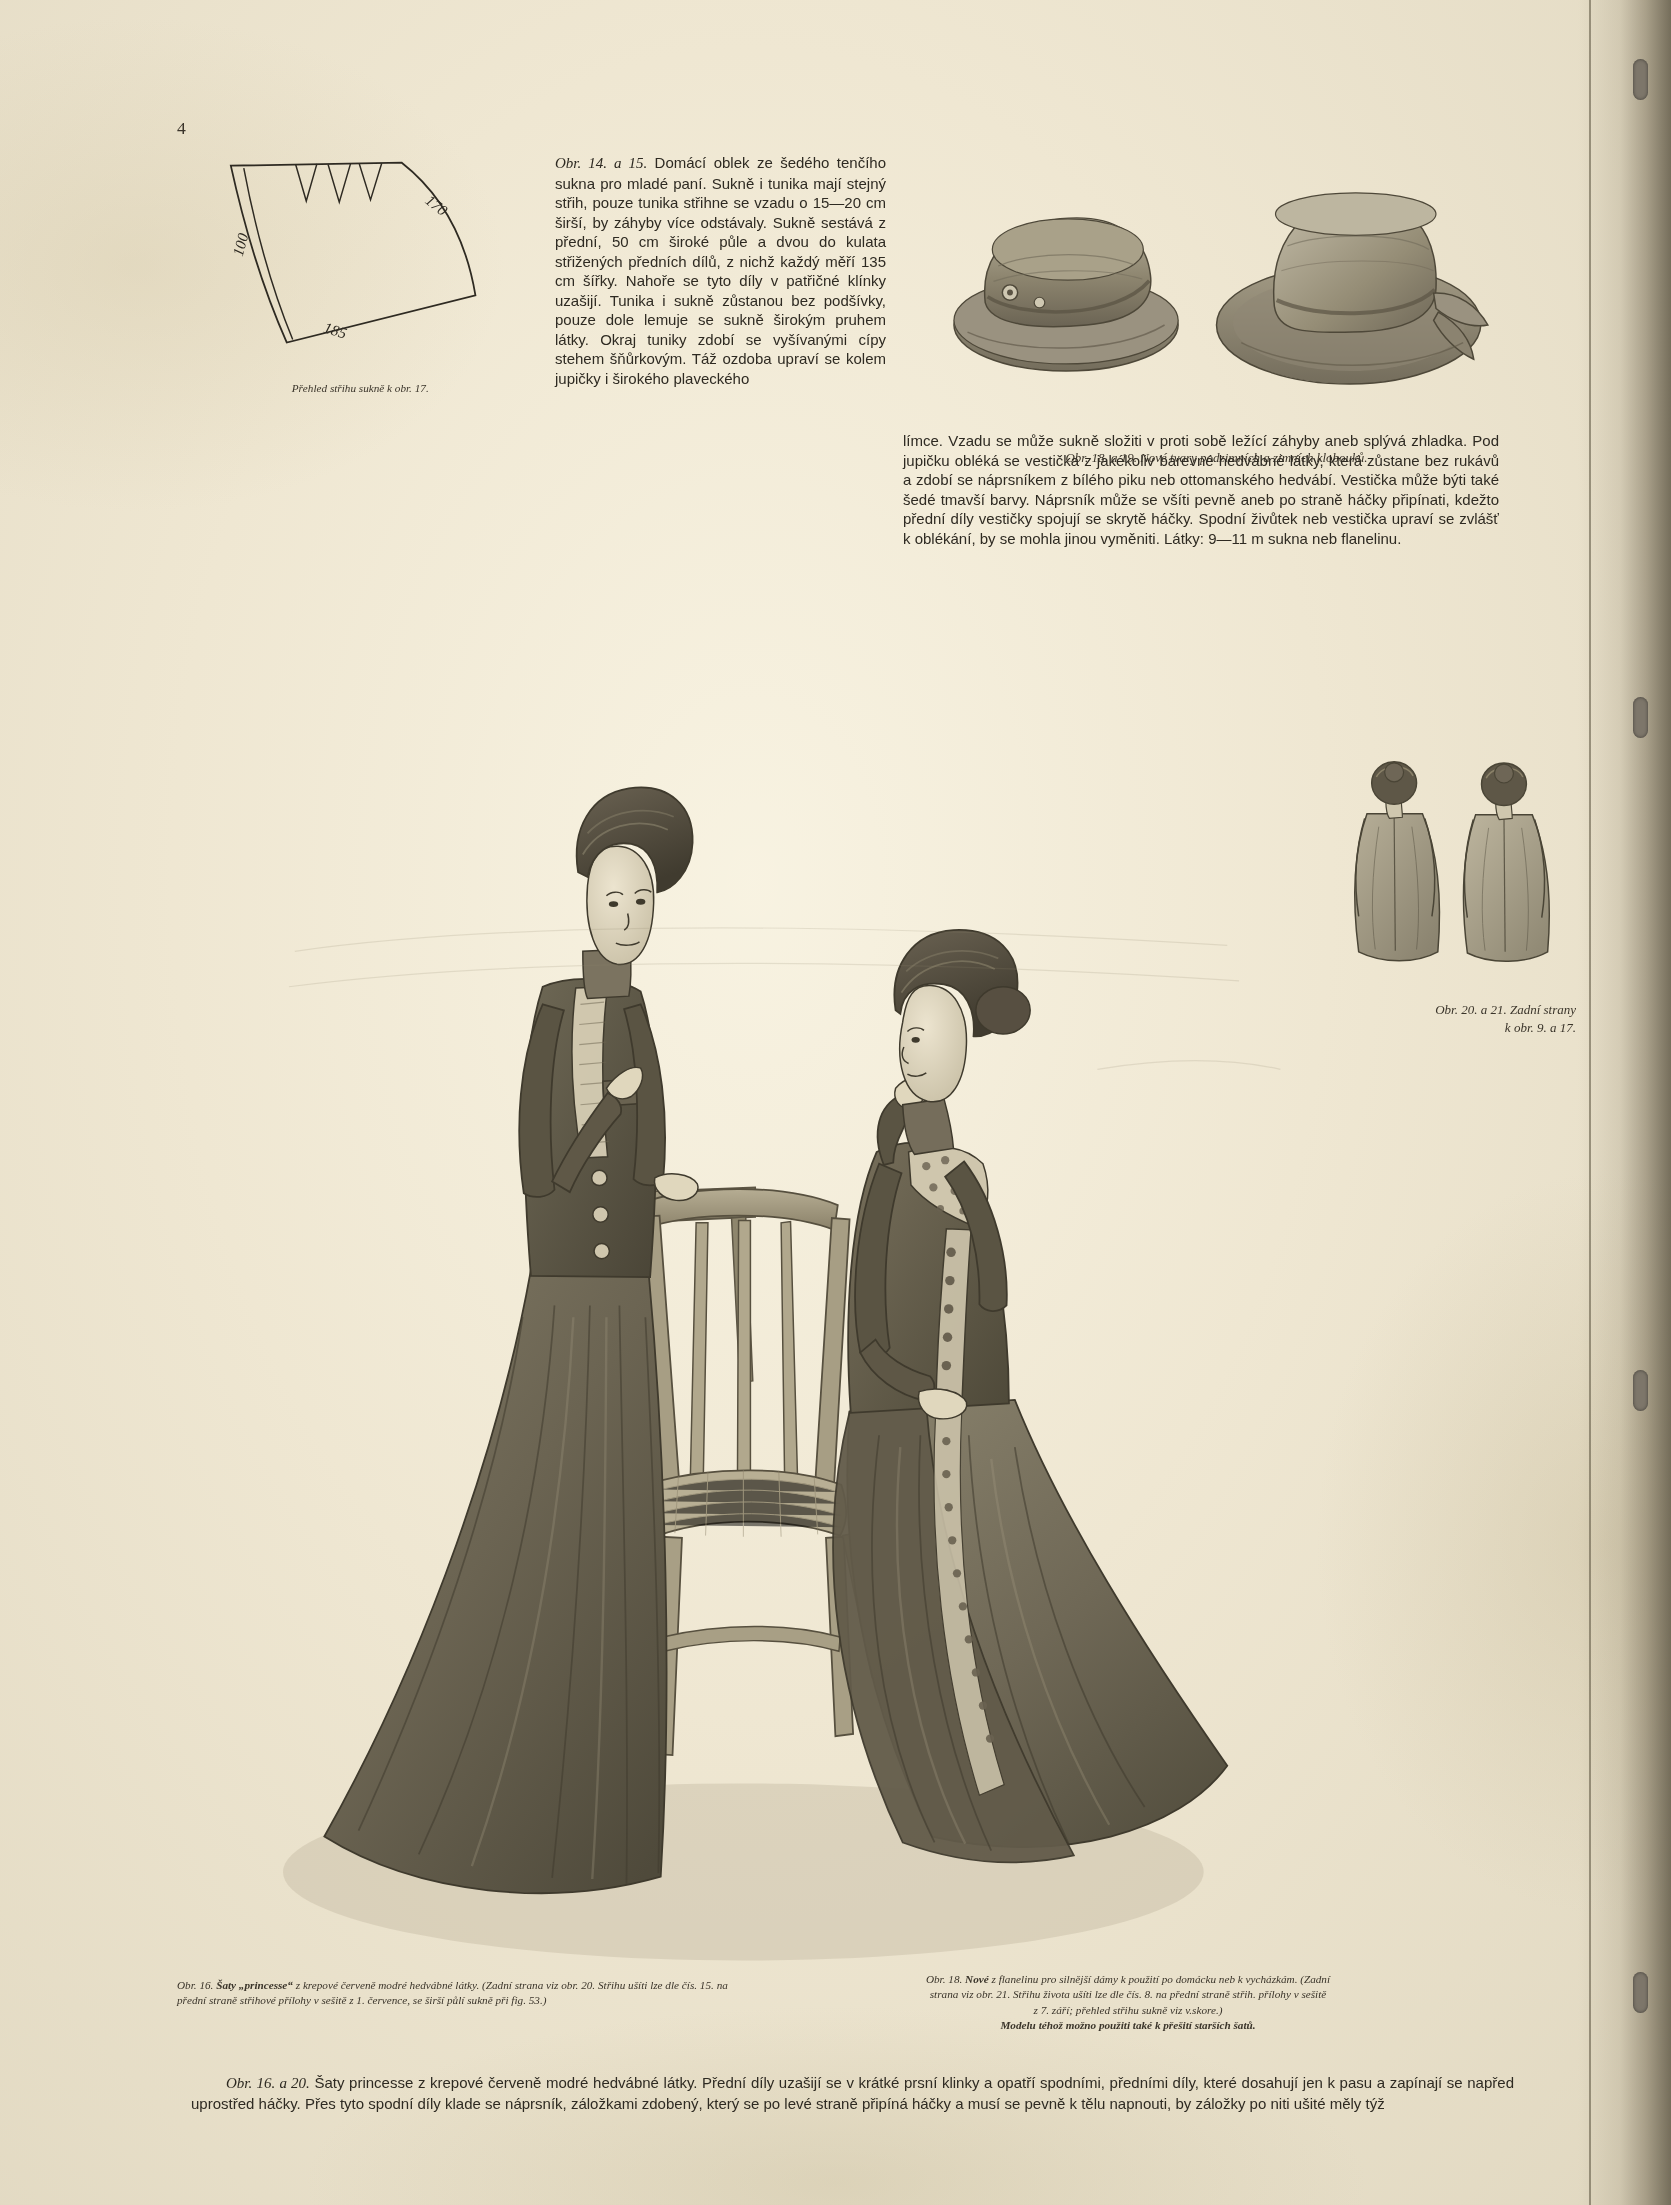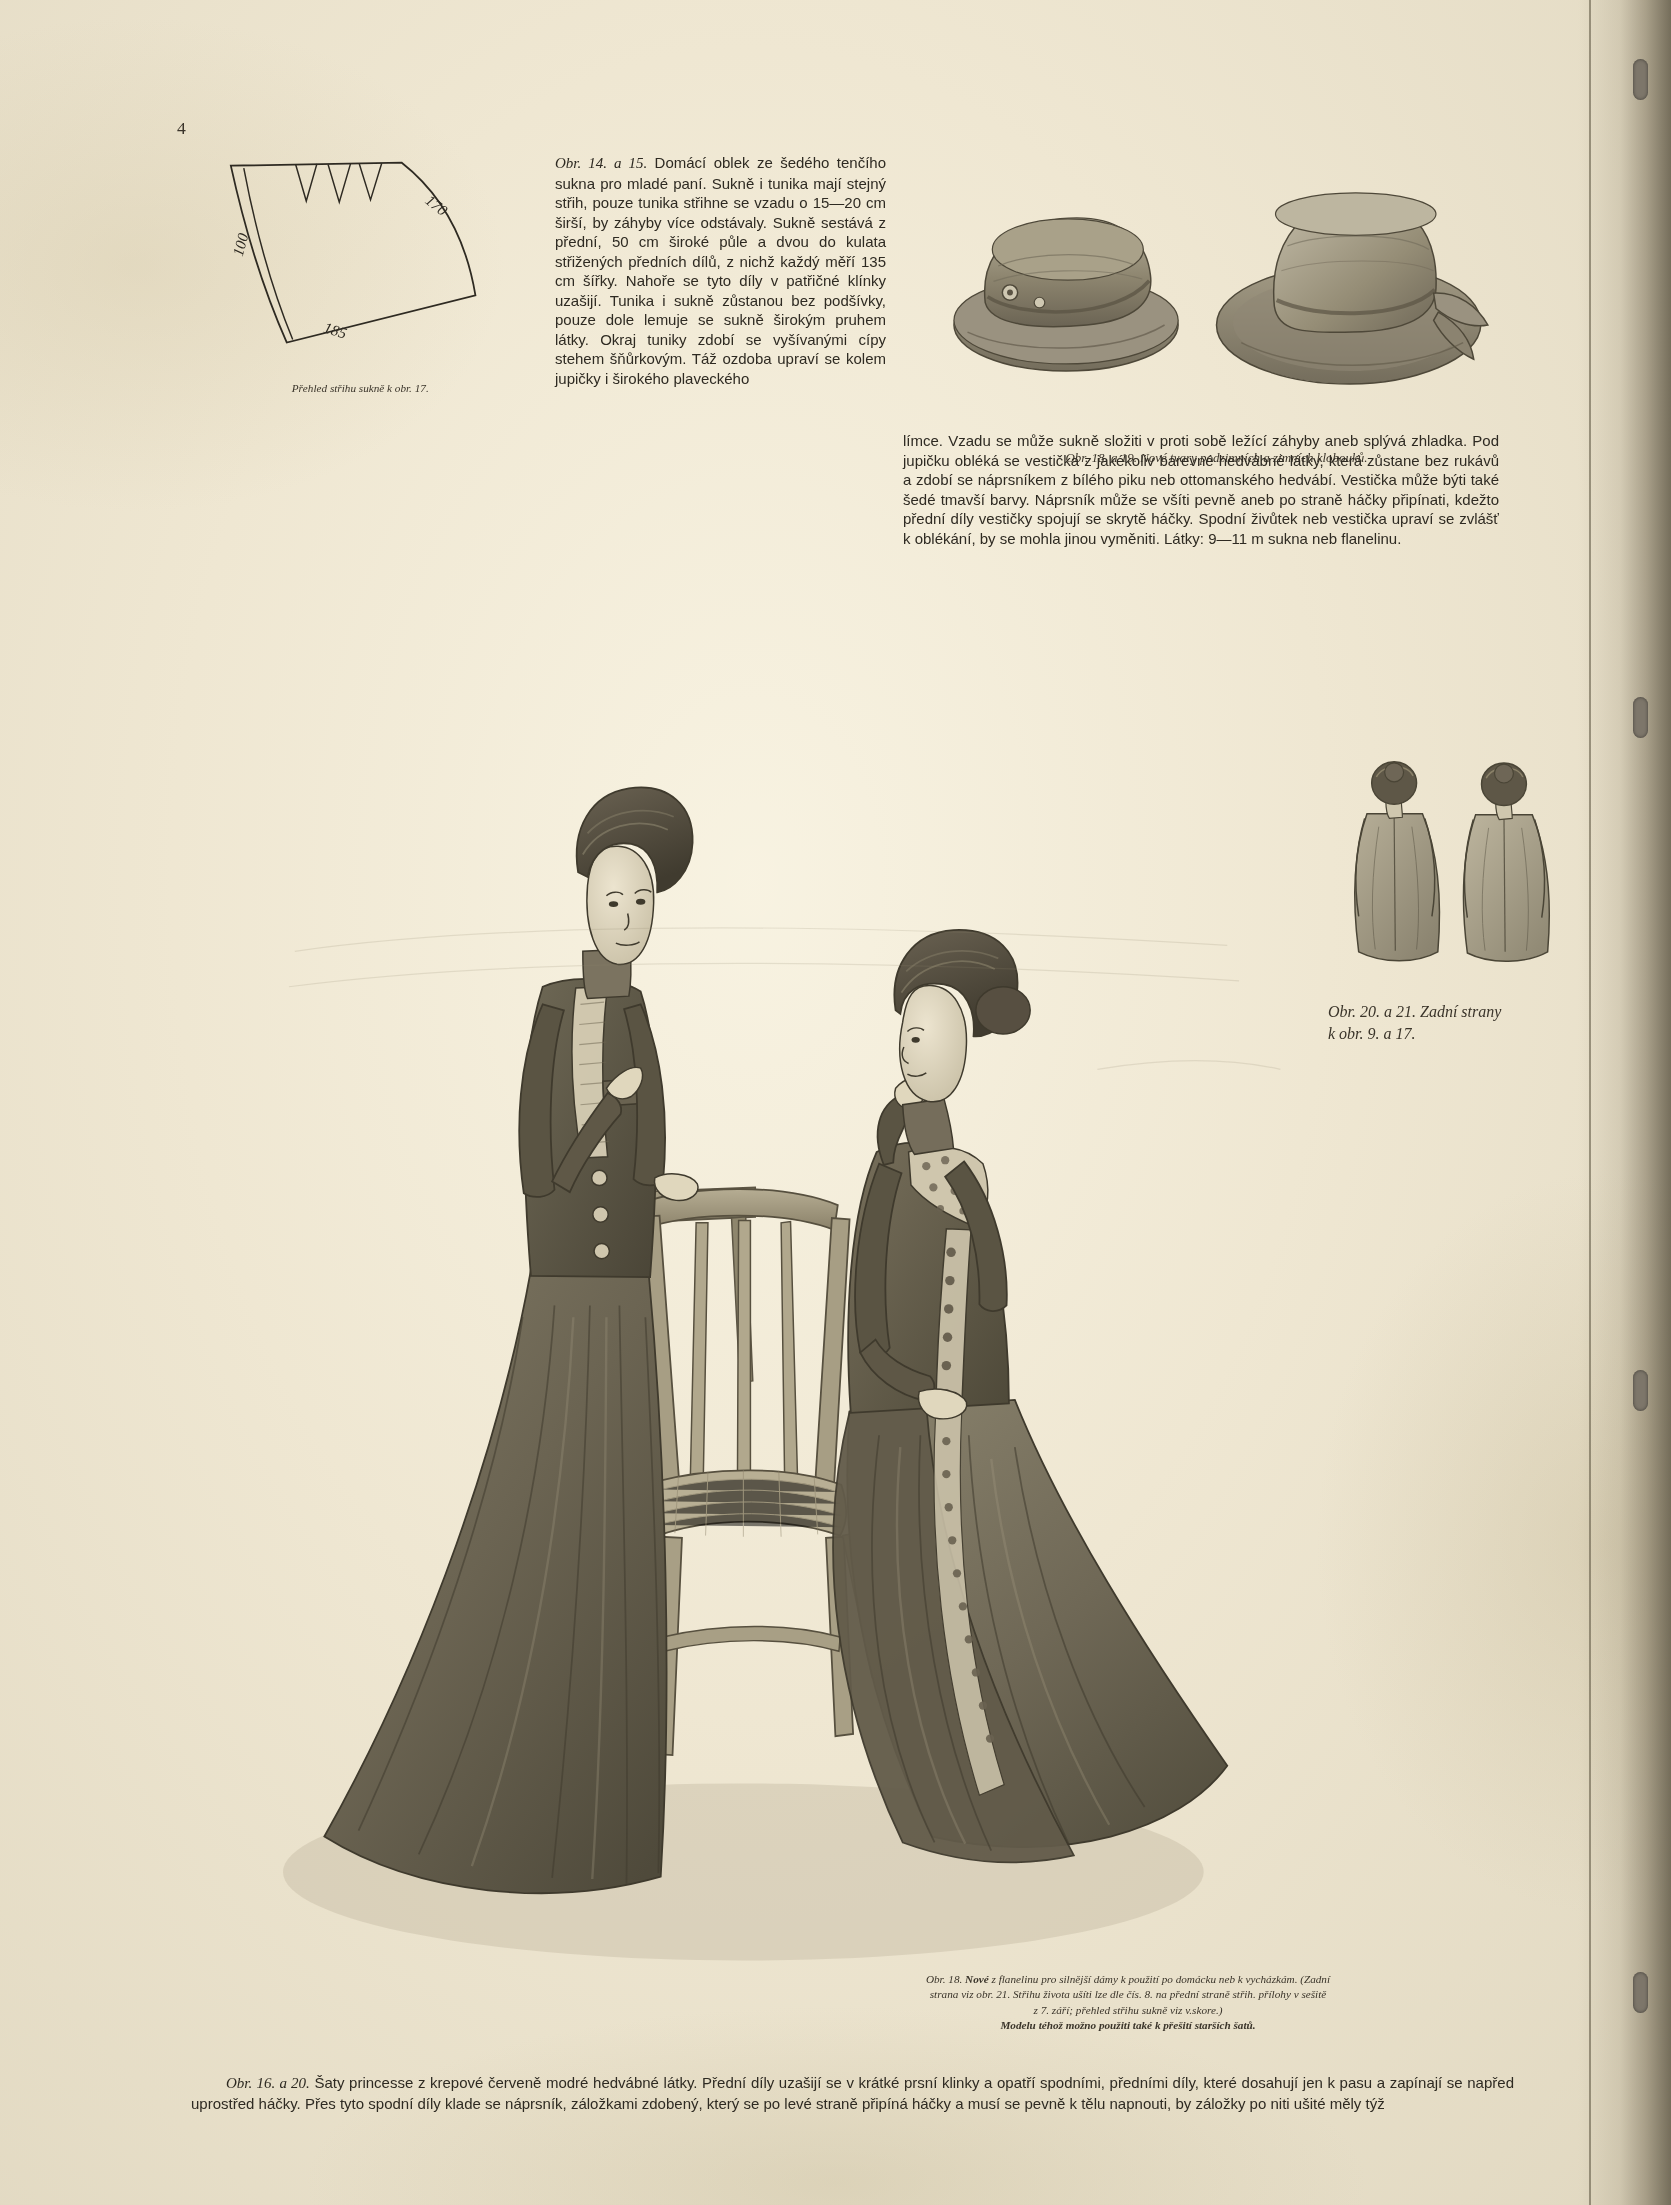--- a/index.html
+++ b/index.html
@@ -177,8 +177,8 @@
   }
   .backviews-cap {
     margin-top: 7px;
-    text-align: left;
-    font-size: 16px;
+    text-align: right;
+    font-size: 13px;
     line-height: 1.35;
   }
 

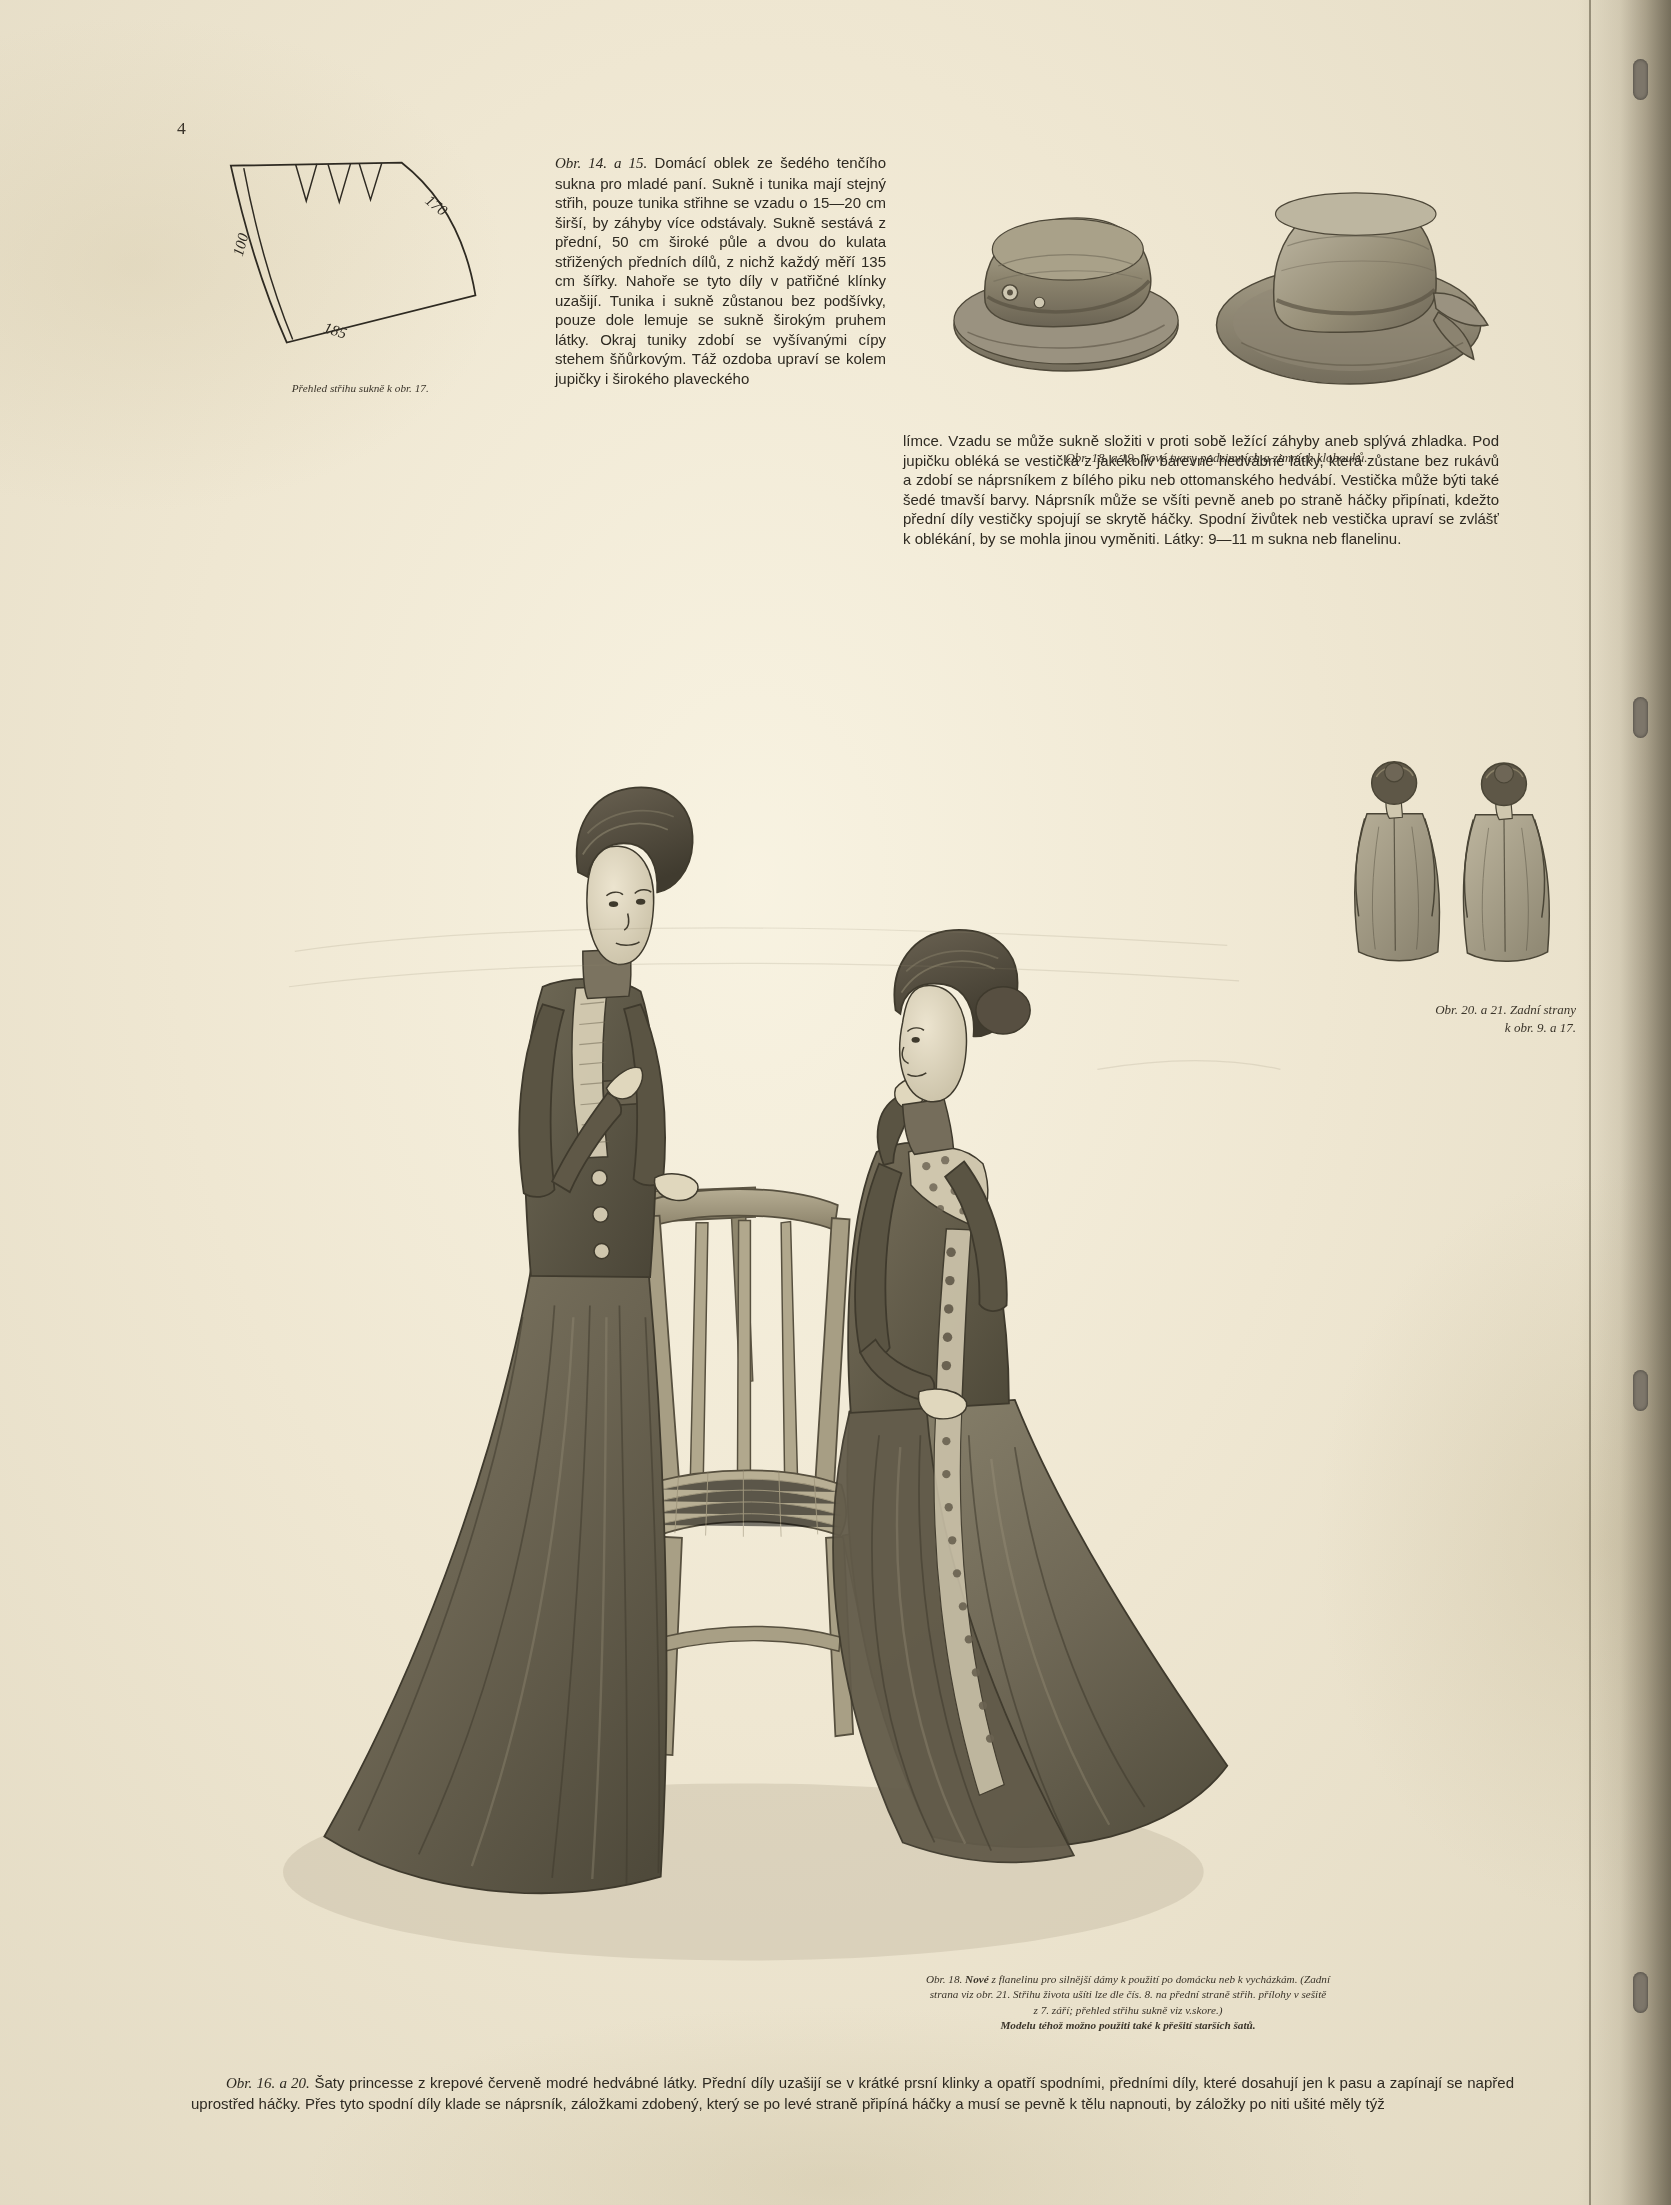--- a/index.html
+++ b/index.html
@@ -595,6 +595,11 @@
 
     <div class="para-span-a body-text"></div>
 
+    <div class="cap-left caption-small">
+      <span>Obr. 16.</span>
+      <b>Šaty „princesse“</b>
+      <span>z krepové červeně modré hedvábné látky. (Zadní strana viz obr. 20. Střihu ušíti lze dle čís. 15. na přední straně střihové přílohy v sešitě z 1. července, se širší půlí sukně při fig. 53.)</span>
+    </div>
 
     <div class="cap-right caption-small">
       <div class="line-ctr">

